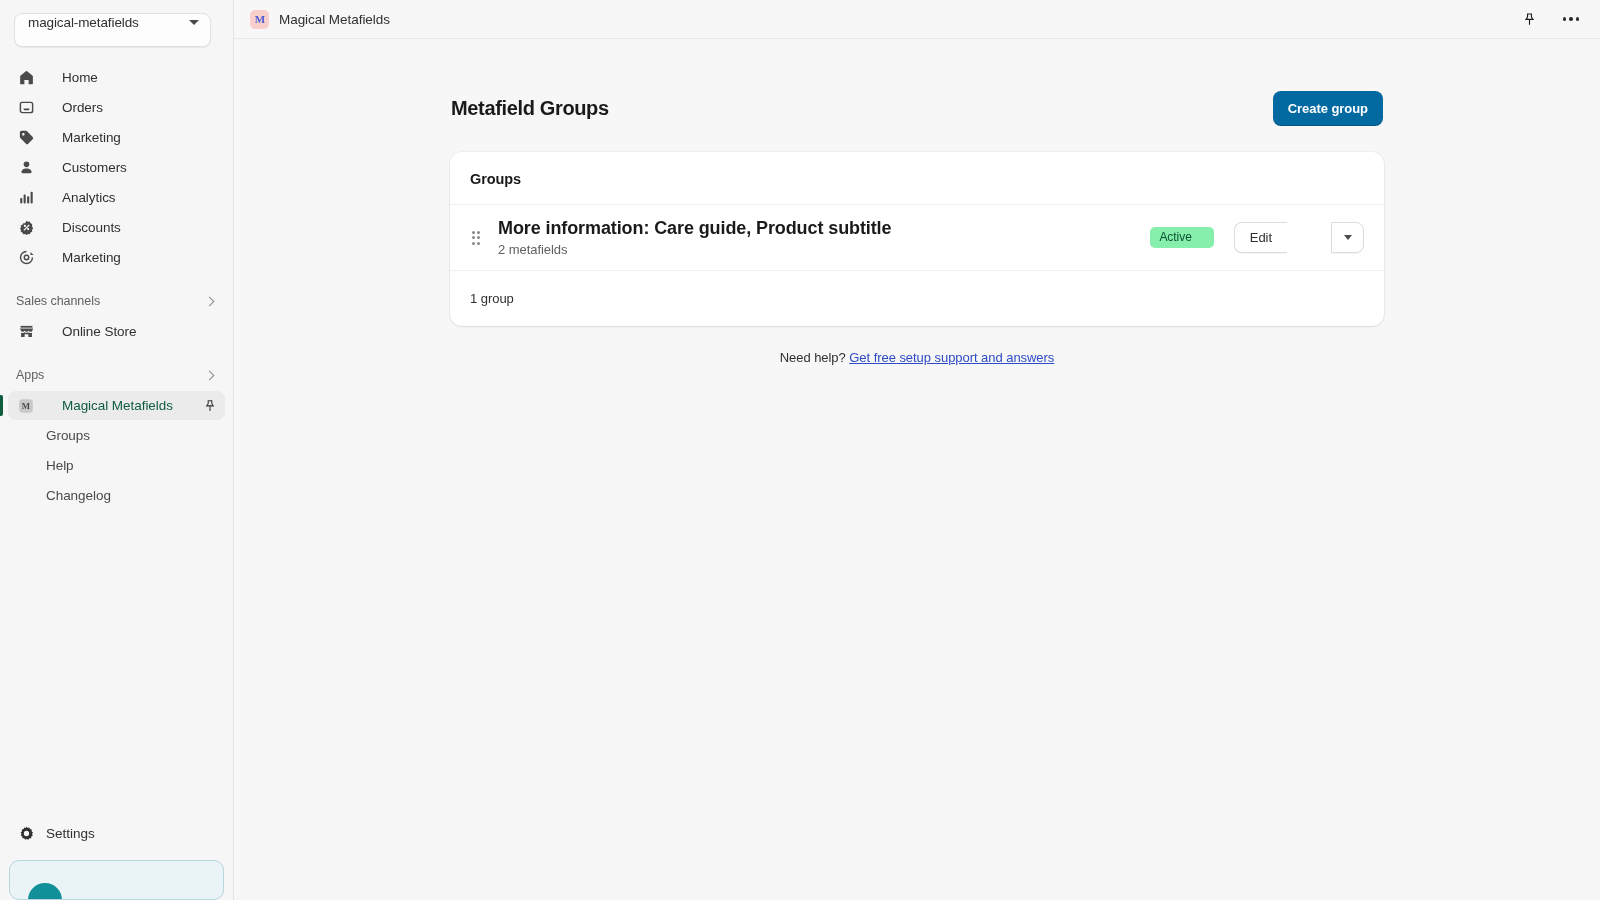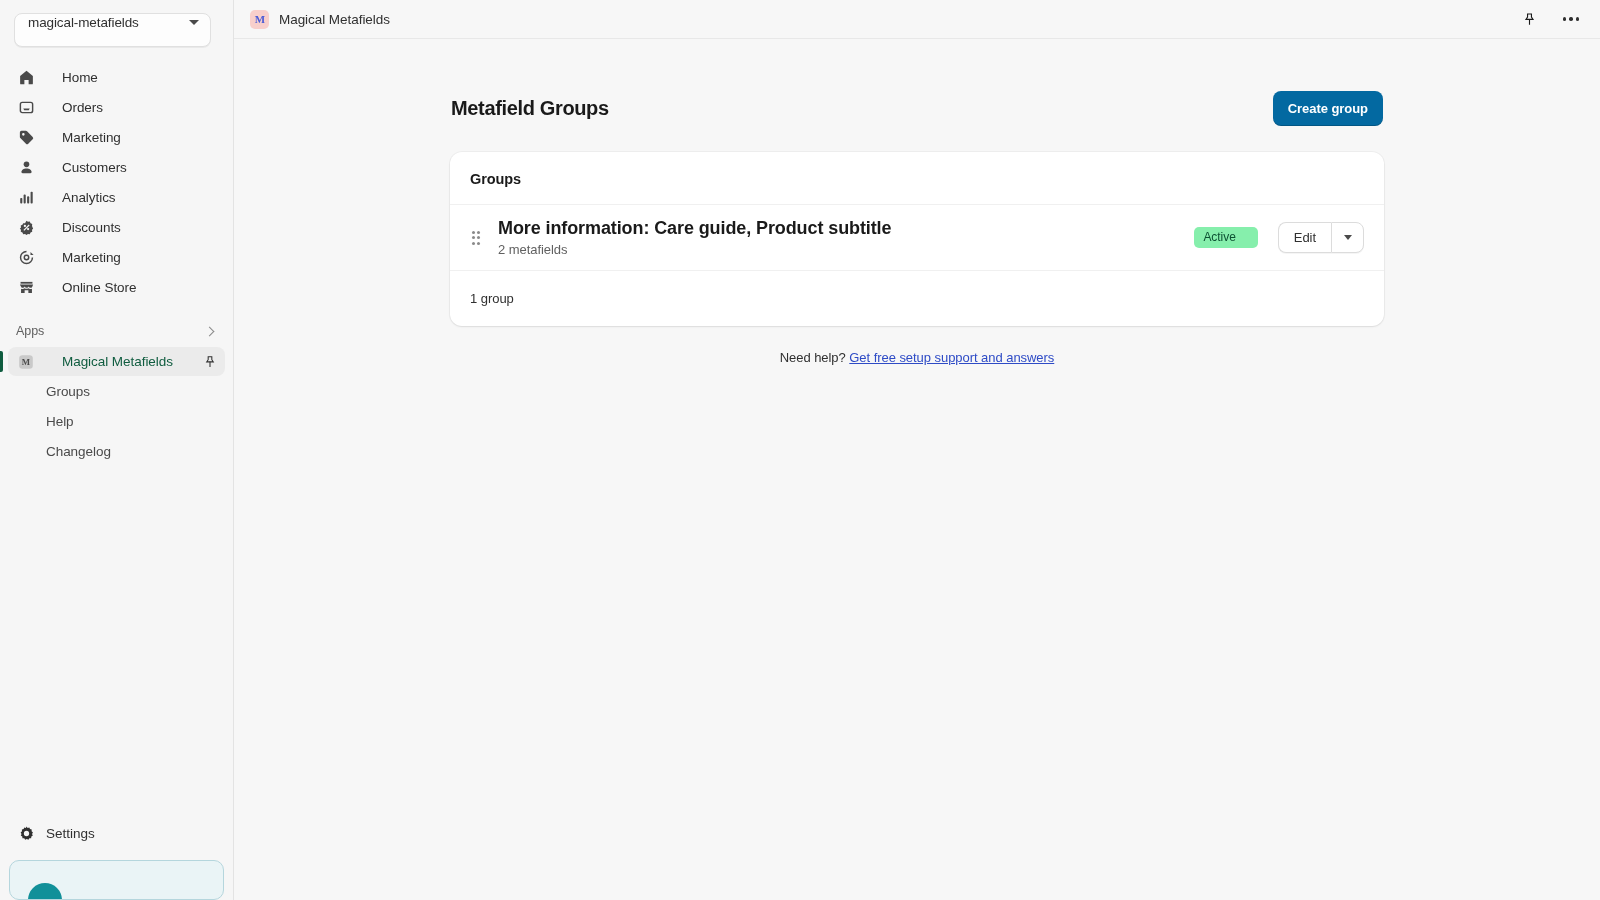--- a/index.html
+++ b/index.html
@@ -316,7 +316,7 @@
     white-space: nowrap;
   }
 
-  .btn-group { display: flex; align-items: stretch; }
+  .btn-group { display: flex; align-items: stretch; gap: 44px; }
   .btn-secondary {
     background: #ffffff;
     border: 1px solid #dcdcdc;

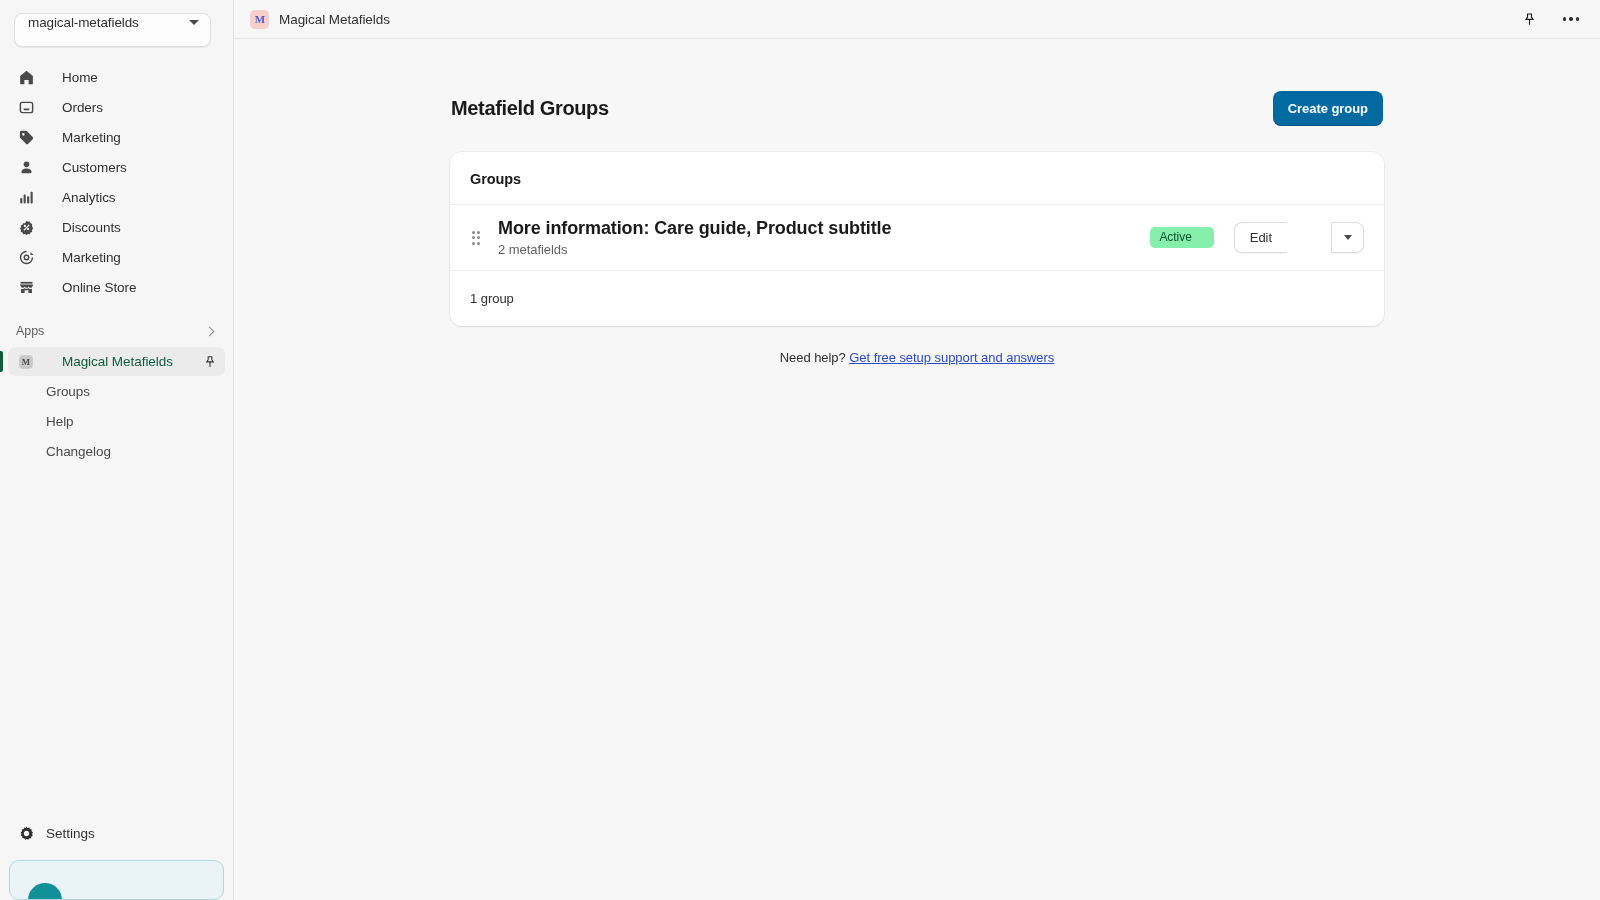--- a/index.html
+++ b/index.html
@@ -464,6 +464,10 @@
 
     </nav>
 
+    <div class="section-head">
+      <span class="label">Sales channels</span>
+      <span class="chev-right"></span>
+    </div>
 
     <div class="nav-item">
       <span class="ico">

